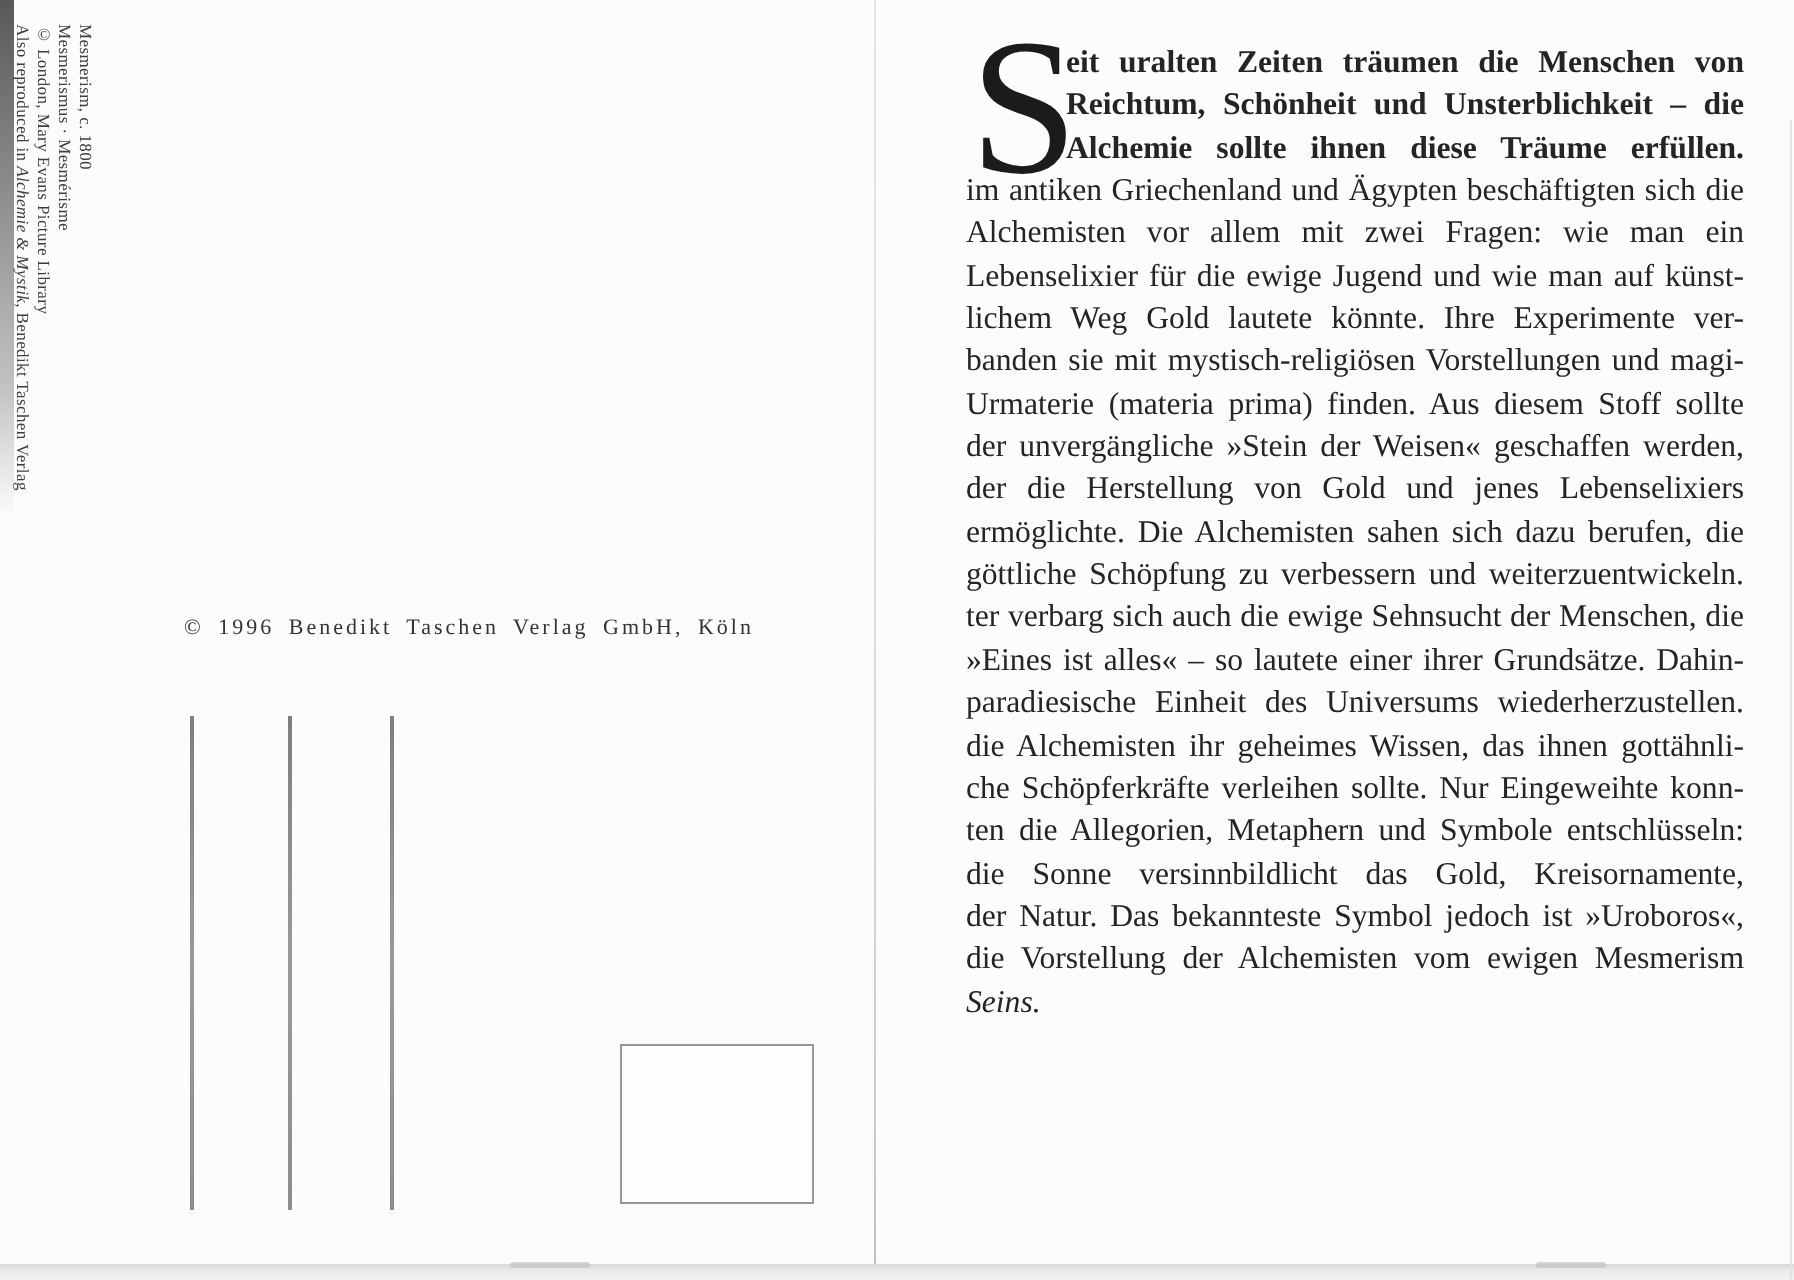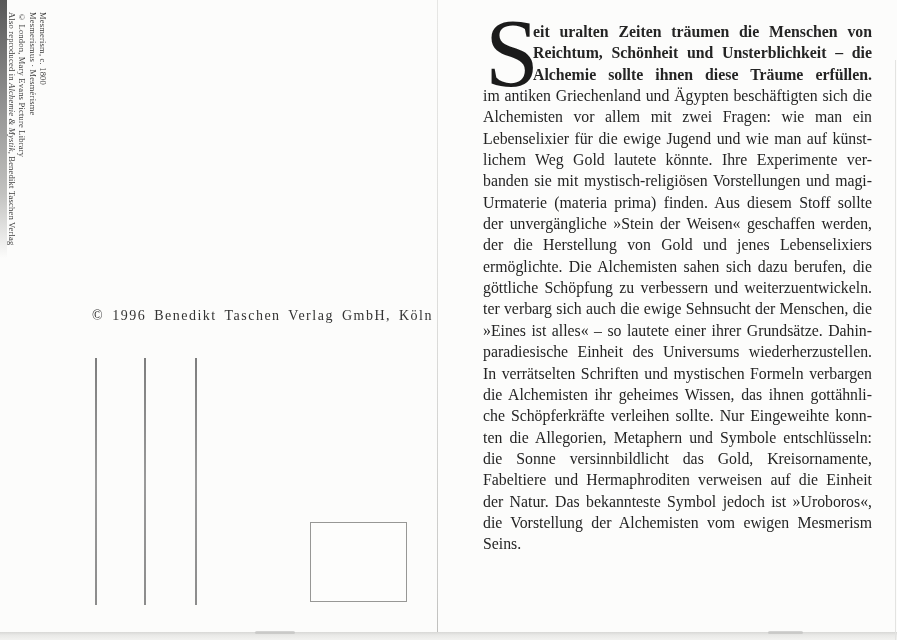--- a/index.html
+++ b/index.html
@@ -34,7 +34,7 @@
   .credits .ital{font-style:italic;}
   .copyright{
     position:absolute;left:92px;top:308px;
-    font-size:14px;letter-spacing:1.5px;word-spacing:3px;color:#333;white-space:nowrap;
+    font-size:11px;letter-spacing:1.5px;word-spacing:3px;color:#333;white-space:nowrap;
   }
   .vrule{position:absolute;top:358px;width:2px;height:247px;
     background:linear-gradient(180deg,#7e7e7e 0%,#9a9a9a 50%,#8c8c8c 100%);}

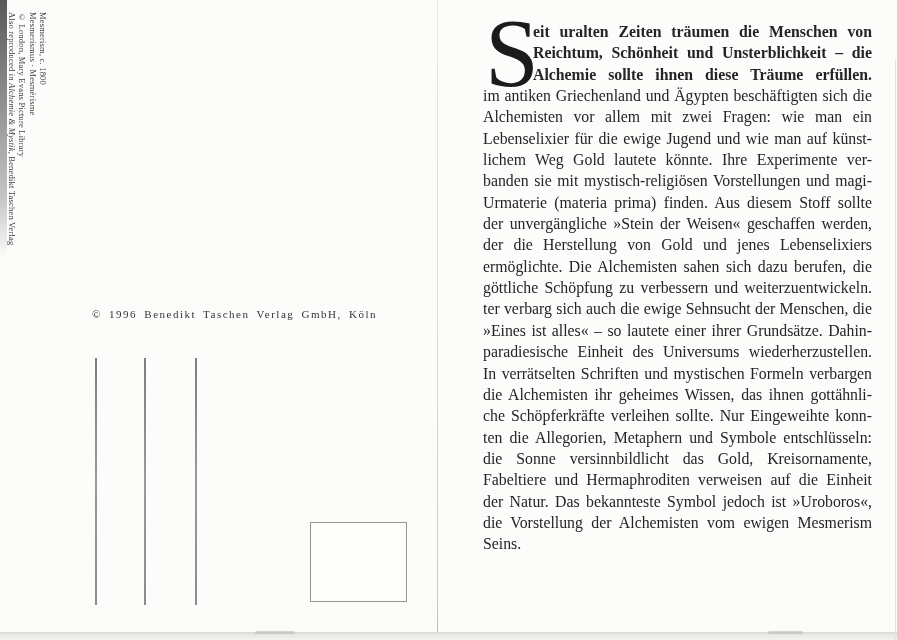--- a/index.html
+++ b/index.html
@@ -110,7 +110,6 @@
           <div class="tline">ter verbarg sich auch die ewige Sehnsucht der Menschen, die</div>
           <div class="tline">»Eines ist alles« – so lautete einer ihrer Grundsätze. Dahin-</div>
           <div class="tline">paradiesische Einheit des Universums wiederherzustellen.</div>
-          <div class="tline">In verrätselten Schriften und mystischen Formeln verbargen</div>
           <div class="tline">die Alchemisten ihr geheimes Wissen, das ihnen gottähnli-</div>
           <div class="tline">che Schöpferkräfte verleihen sollte. Nur Eingeweihte konn-</div>
           <div class="tline">ten die Allegorien, Metaphern und Symbole entschlüsseln:</div>

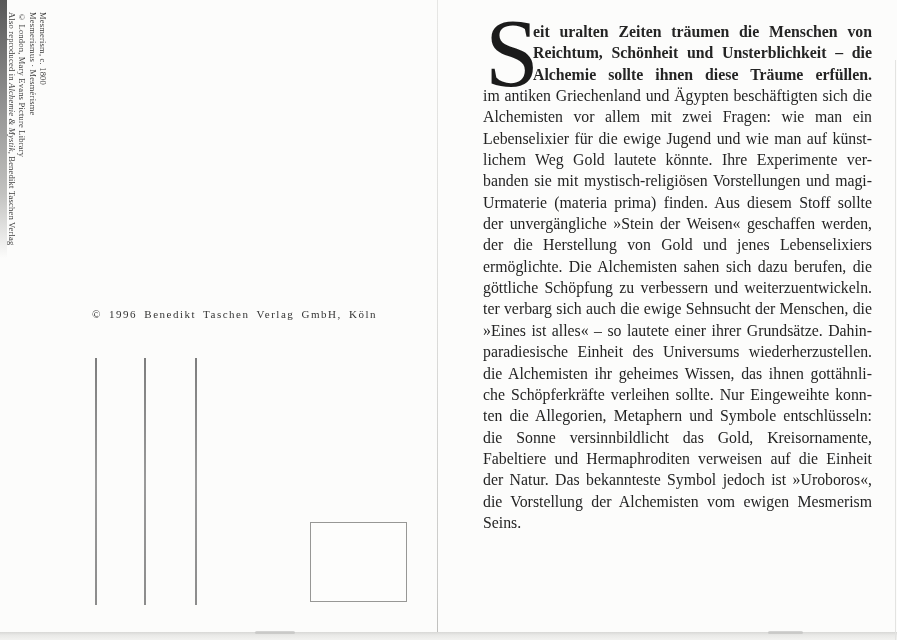--- a/index.html
+++ b/index.html
@@ -114,7 +114,6 @@
           <div class="tline">che Schöpferkräfte verleihen sollte. Nur Eingeweihte konn-</div>
           <div class="tline">ten die Allegorien, Metaphern und Symbole entschlüsseln:</div>
           <div class="tline">die Sonne versinnbildlicht das Gold, Kreisornamente,</div>
-          <div class="tline">Fabeltiere und Hermaphroditen verweisen auf die Einheit</div>
           <div class="tline">der Natur. Das bekannteste Symbol jedoch ist »Uroboros«,</div>
           <div class="tline">die Vorstellung der Alchemisten vom ewigen Mesmerism allen</div>
           <div class="tline last">Seins.</div>

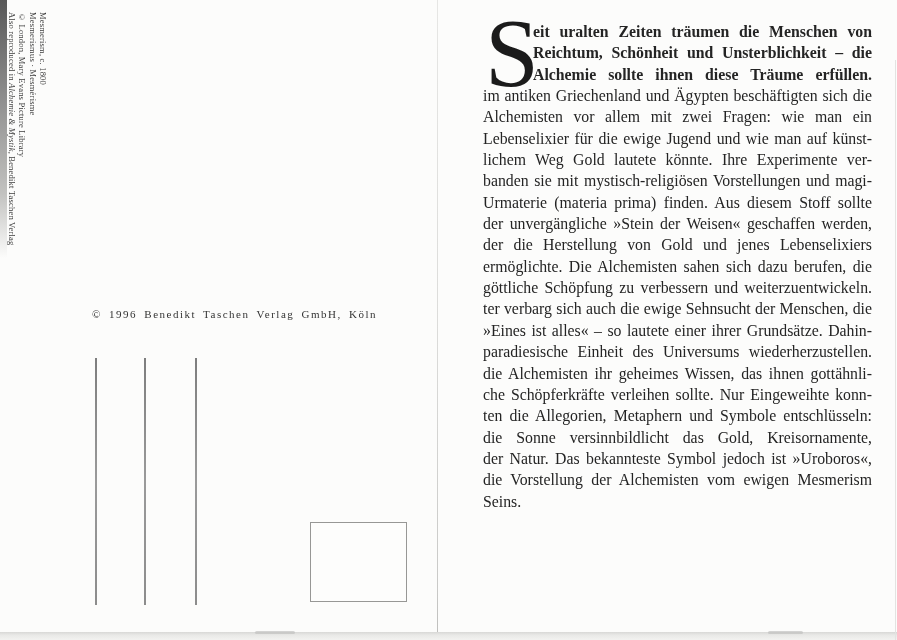--- a/index.html
+++ b/index.html
@@ -60,7 +60,7 @@
     text-align:justify;text-align-last:justify;color:#242424;
   }
   .tline.indent{padding-left:50px;font-weight:bold;}
-  .tline.last{text-align-last:left;}
+  .tline.last{text-align-last:left;font-style:italic;}
 </style>
 </head>
 <body>

